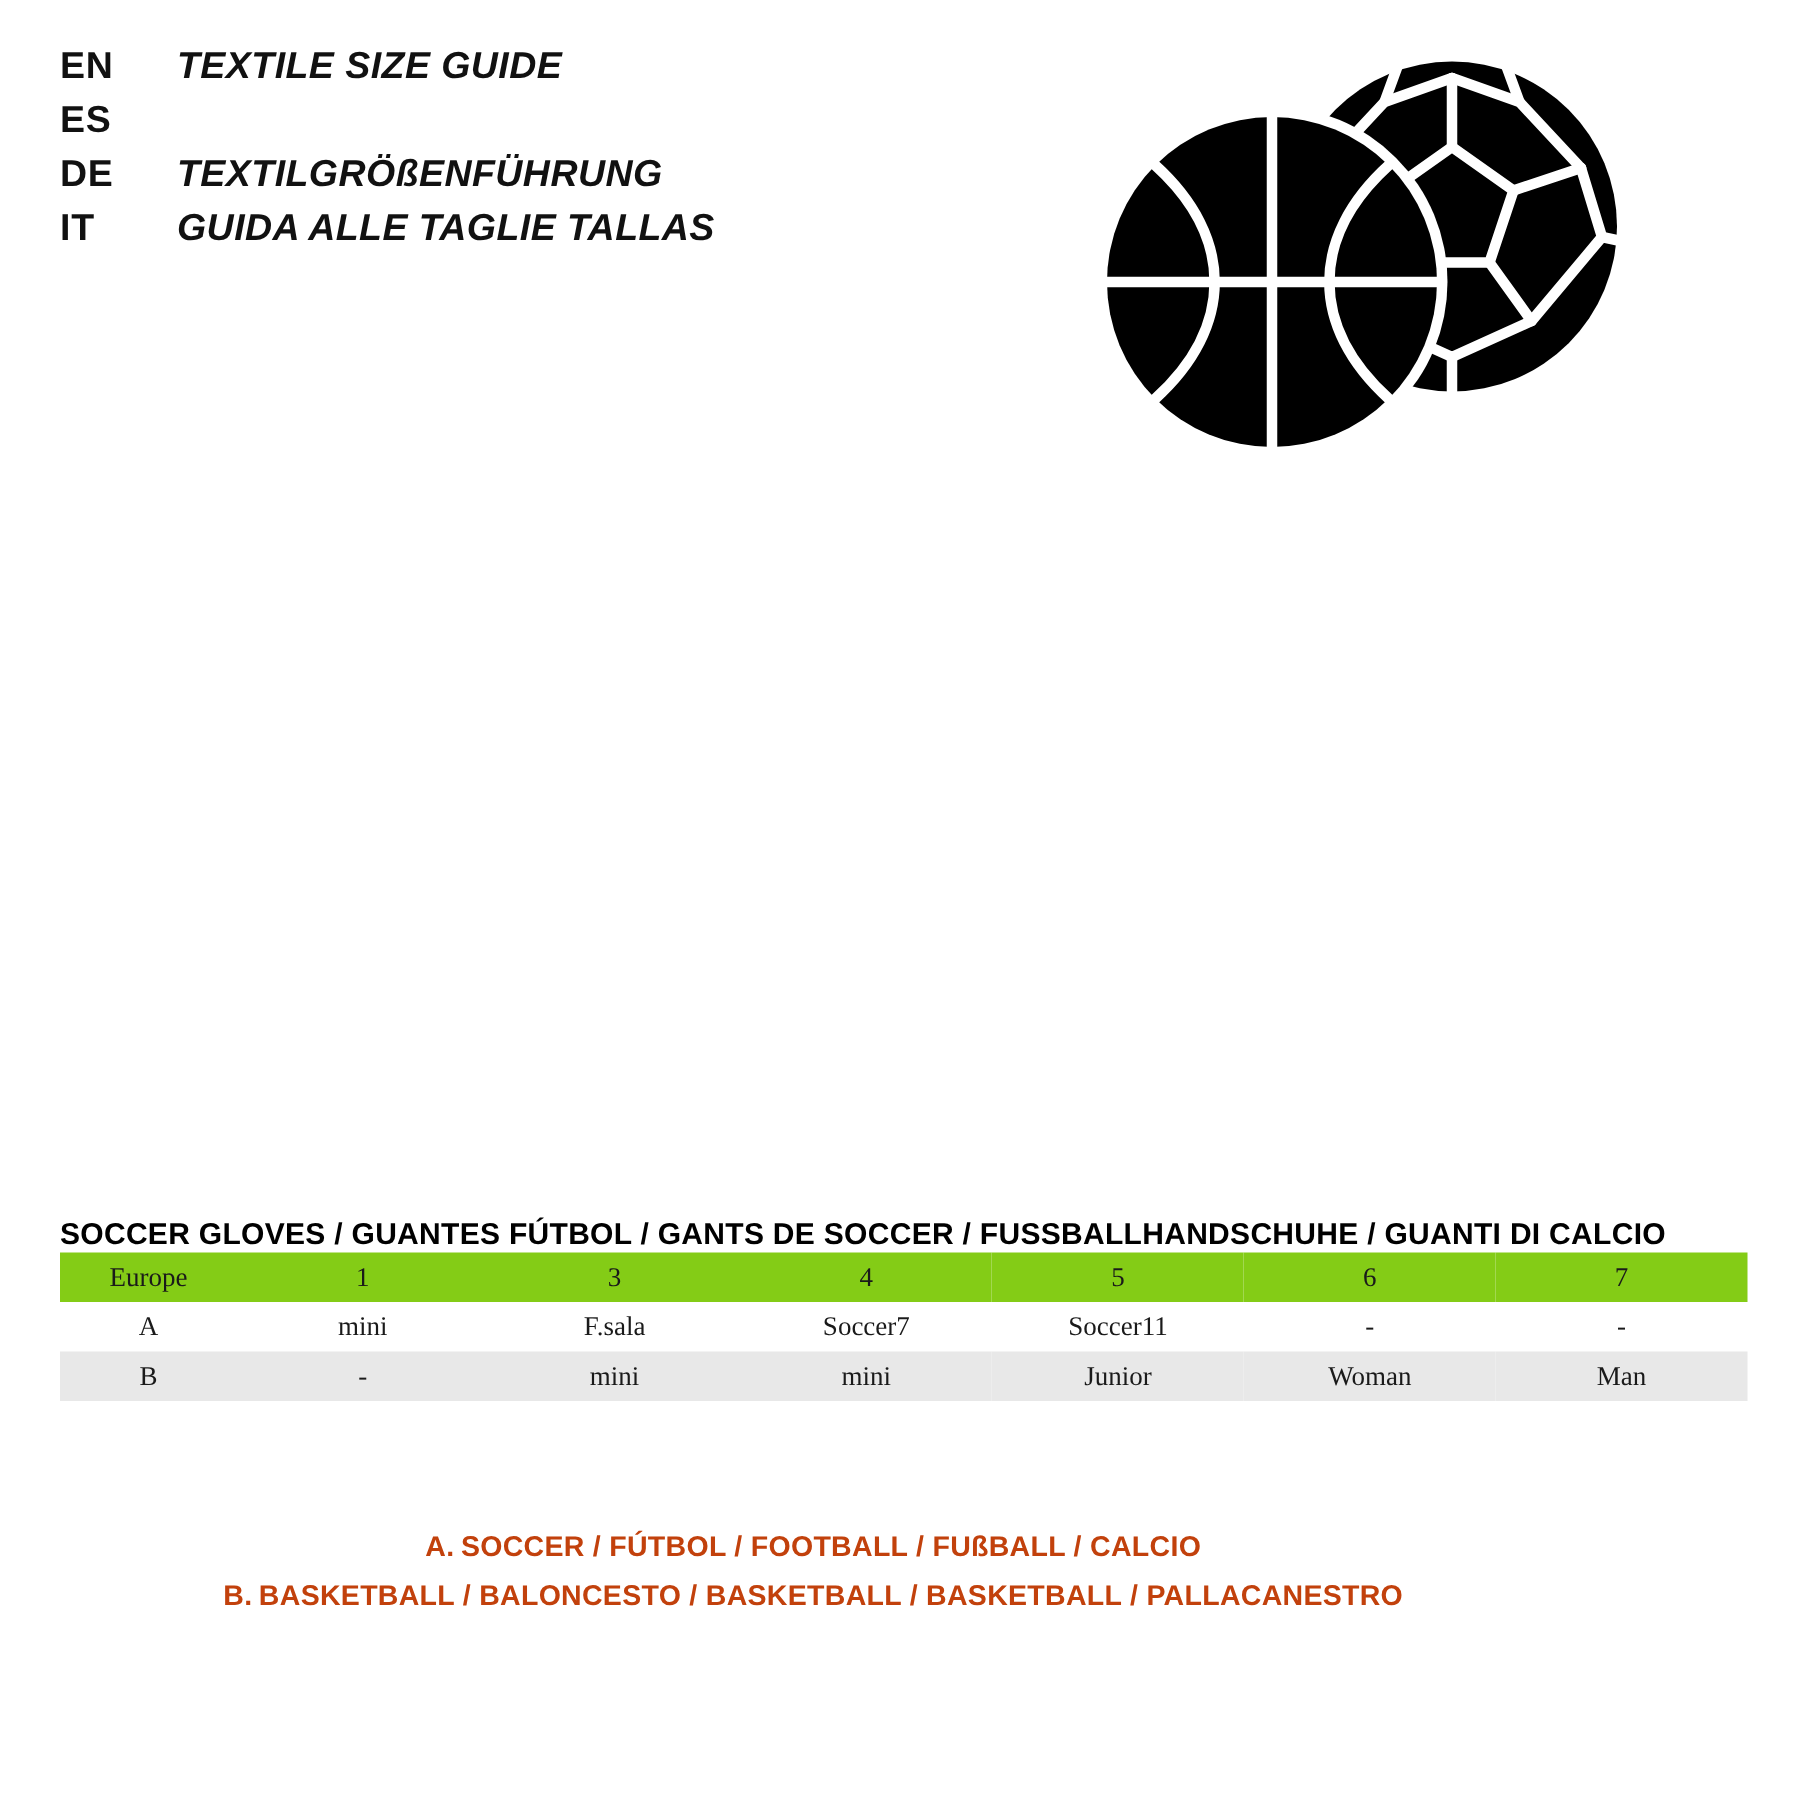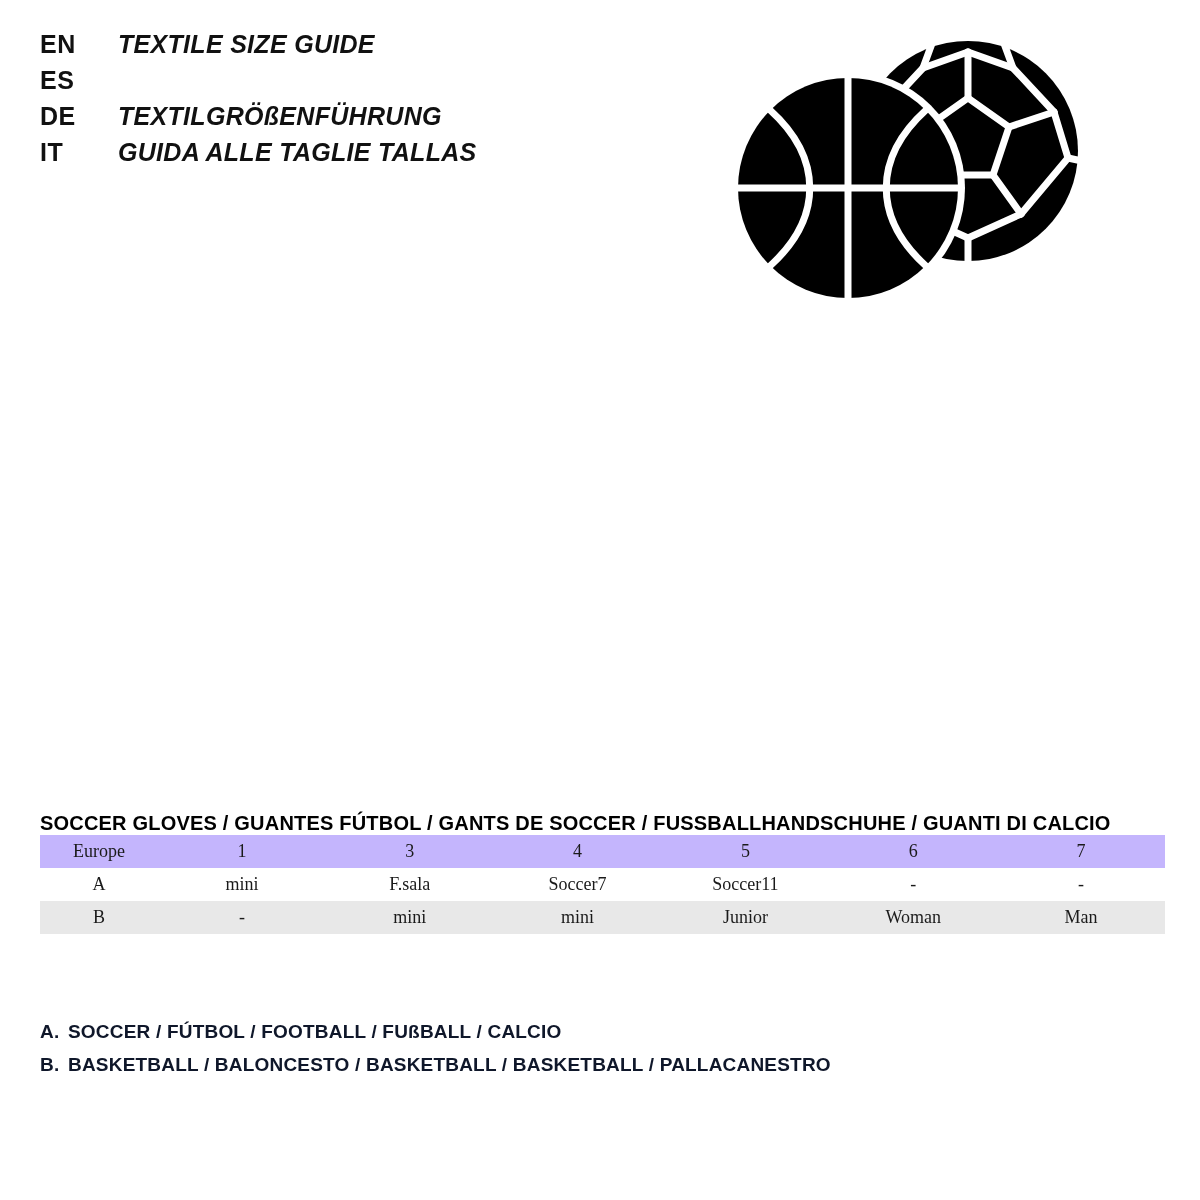--- a/index.html
+++ b/index.html
@@ -83,7 +83,7 @@
     font-family: "Liberation Serif", serif;
   }
   tr.row-head td {
-    background: #c4b5fd;
+    background: #84cc16;
   }
   tr.row-alt td {
     background: #e8e8e8;

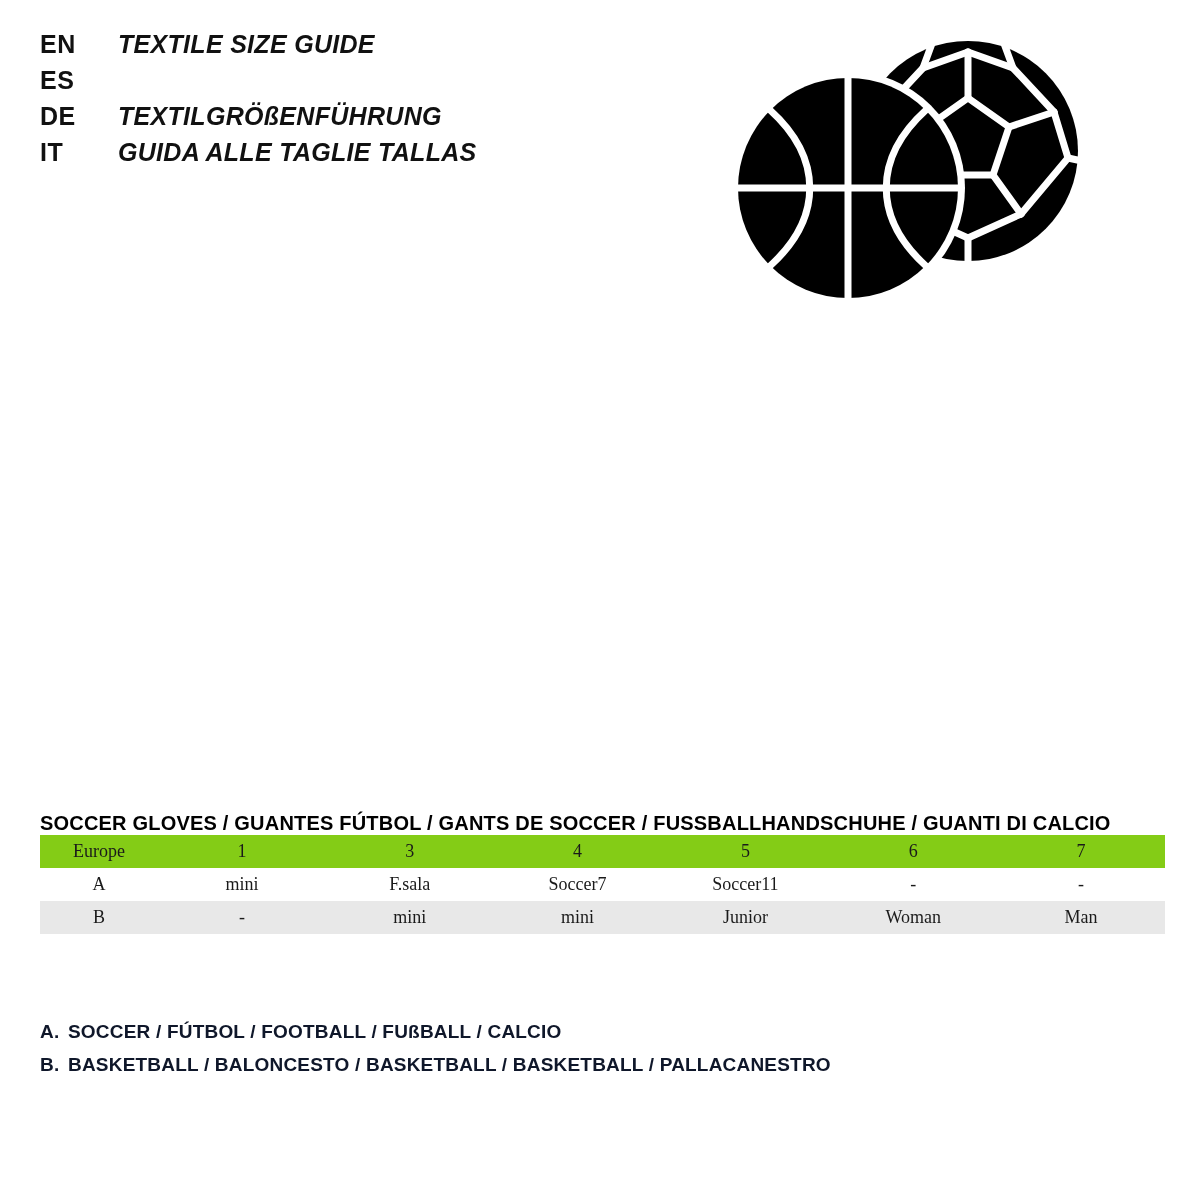--- a/index.html
+++ b/index.html
@@ -108,9 +108,10 @@
     font-size: 19px;
     font-weight: 700;
     letter-spacing: 0.2px;
-    color: #0f172a;
+    color: #c2410c;
     line-height: 33px;
     white-space: nowrap;
+    text-align: center;
   }
   .legend-key {
     display: inline-block;

